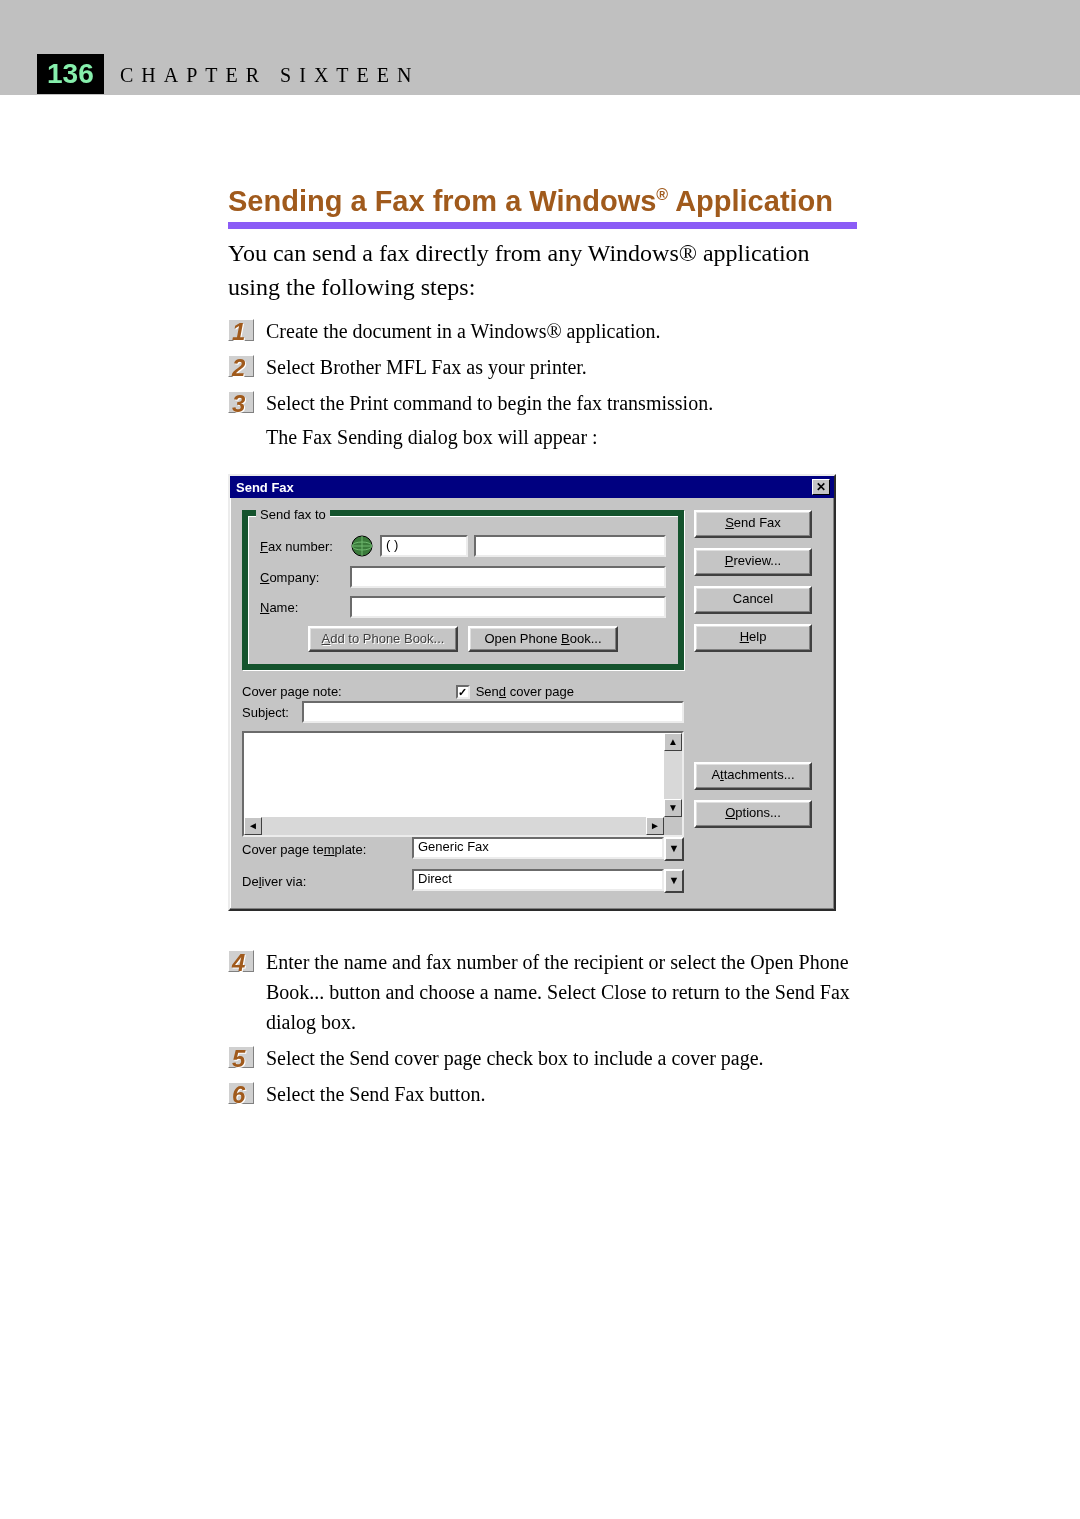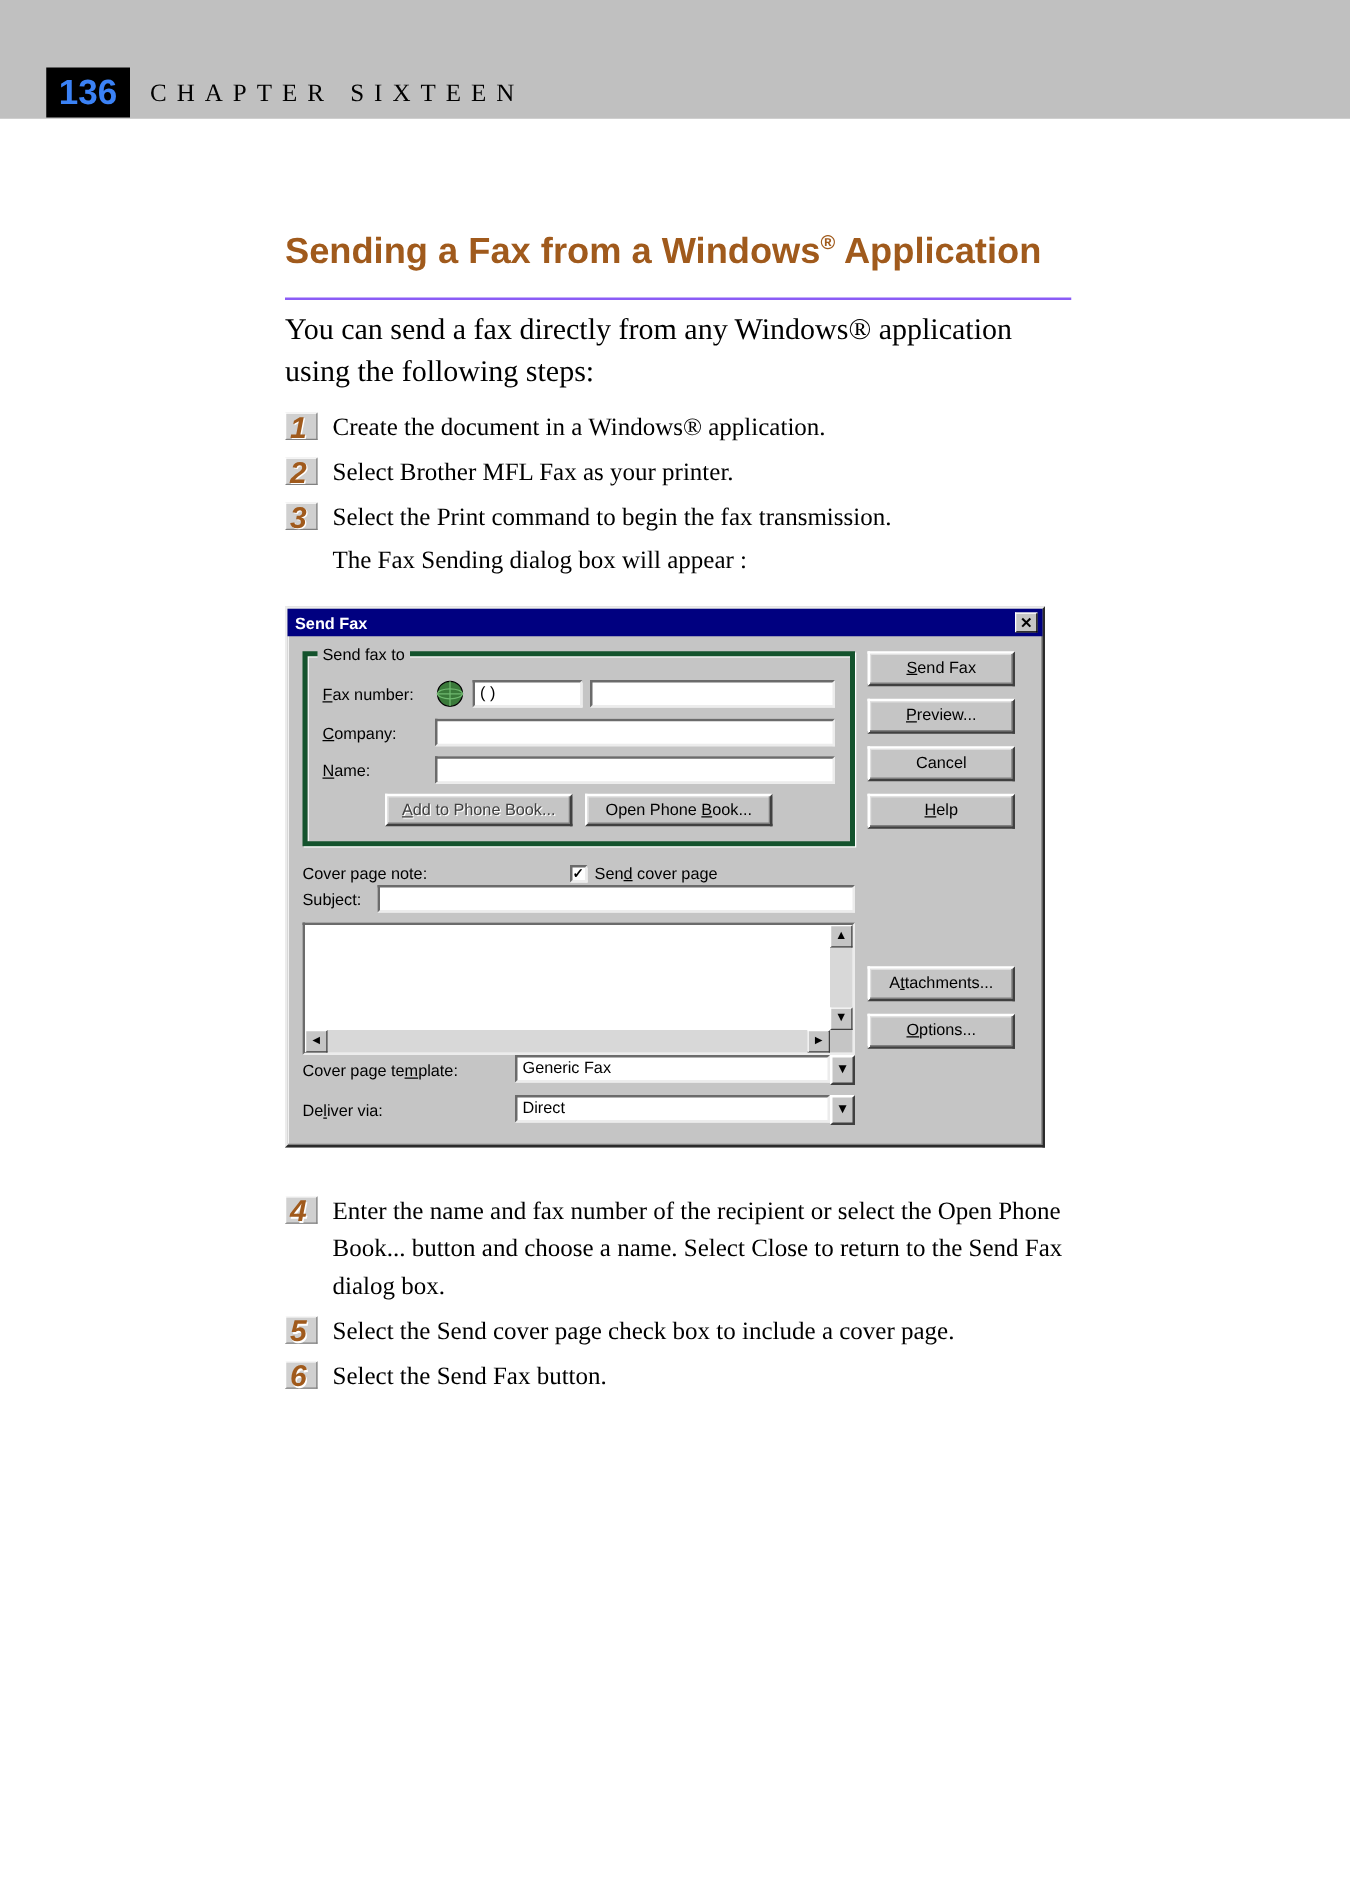--- a/index.html
+++ b/index.html
@@ -21,7 +21,7 @@
     left: 37px;
     top: 54px;
     background: #000;
-    color: #3b82f6;
+    color: #86efac;
     font-family: Arial, Helvetica, sans-serif;
     font-weight: bold;
     font-size: 28px;

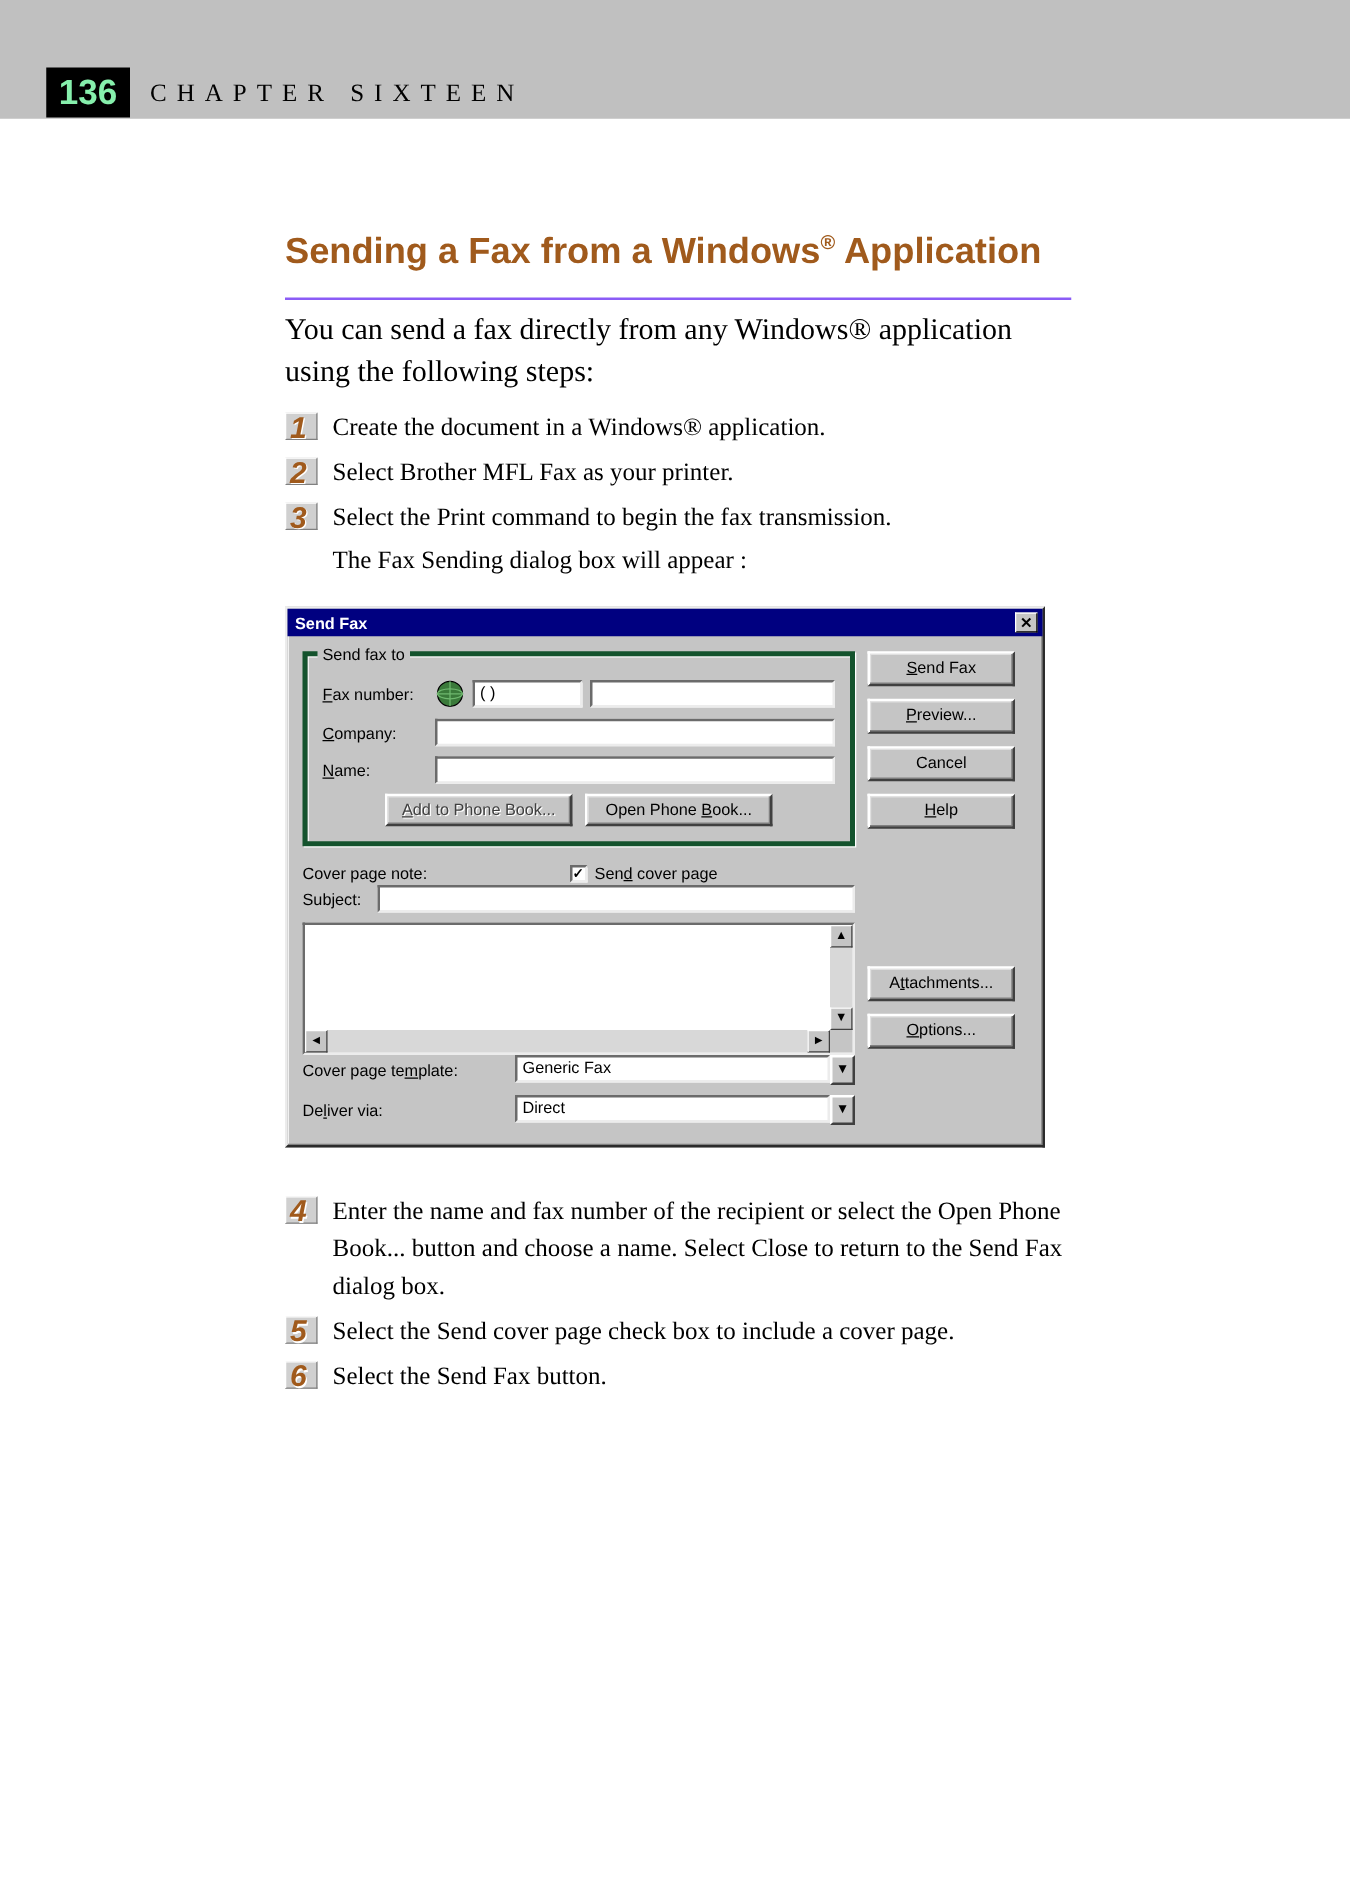--- a/index.html
+++ b/index.html
@@ -47,8 +47,8 @@
     color: #a05a1c;
     font-size: 29px;
     margin: 0 0 6px 0;
-    border-bottom: 2px solid #8b5cf6;
-    padding-bottom: 20px;
+    border-bottom: 7px solid #8b5cf6;
+    padding-bottom: 4px;
   }
   .section-title sup {
     font-size: 16px;

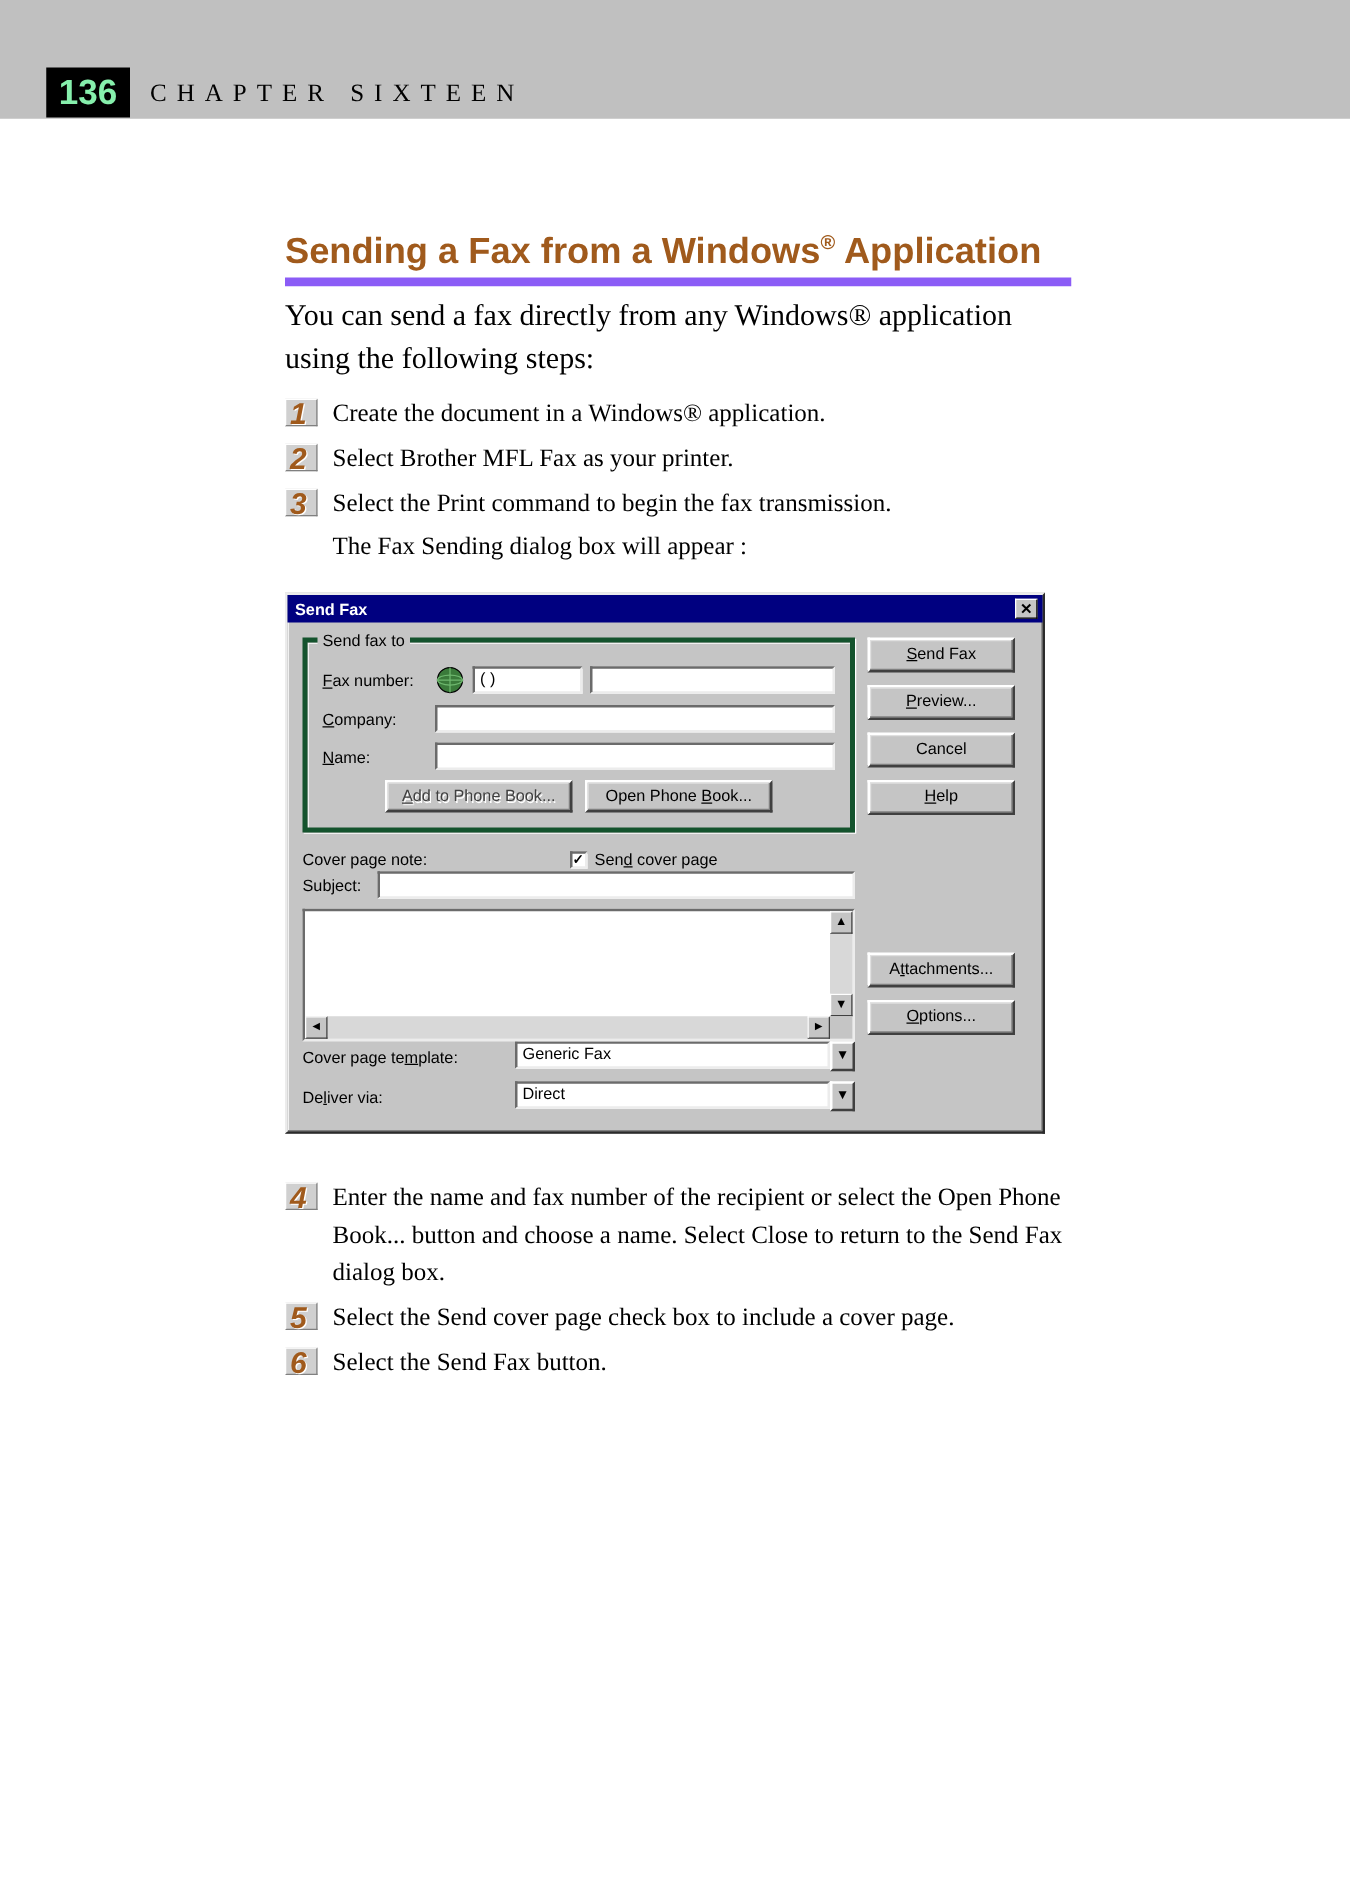--- a/index.html
+++ b/index.html
@@ -146,7 +146,7 @@
   .left-col { flex: 1; }
   .right-col { width: 128px; display: flex; flex-direction: column; gap: 10px; }
   .groupbox {
-    border: 4px solid #14532d;
+    border: 6px solid #14532d;
     box-shadow: 1px 1px 0 #fff inset, 1px 1px 0 #fff;
     padding: 18px 12px 12px 12px;
     position: relative;

